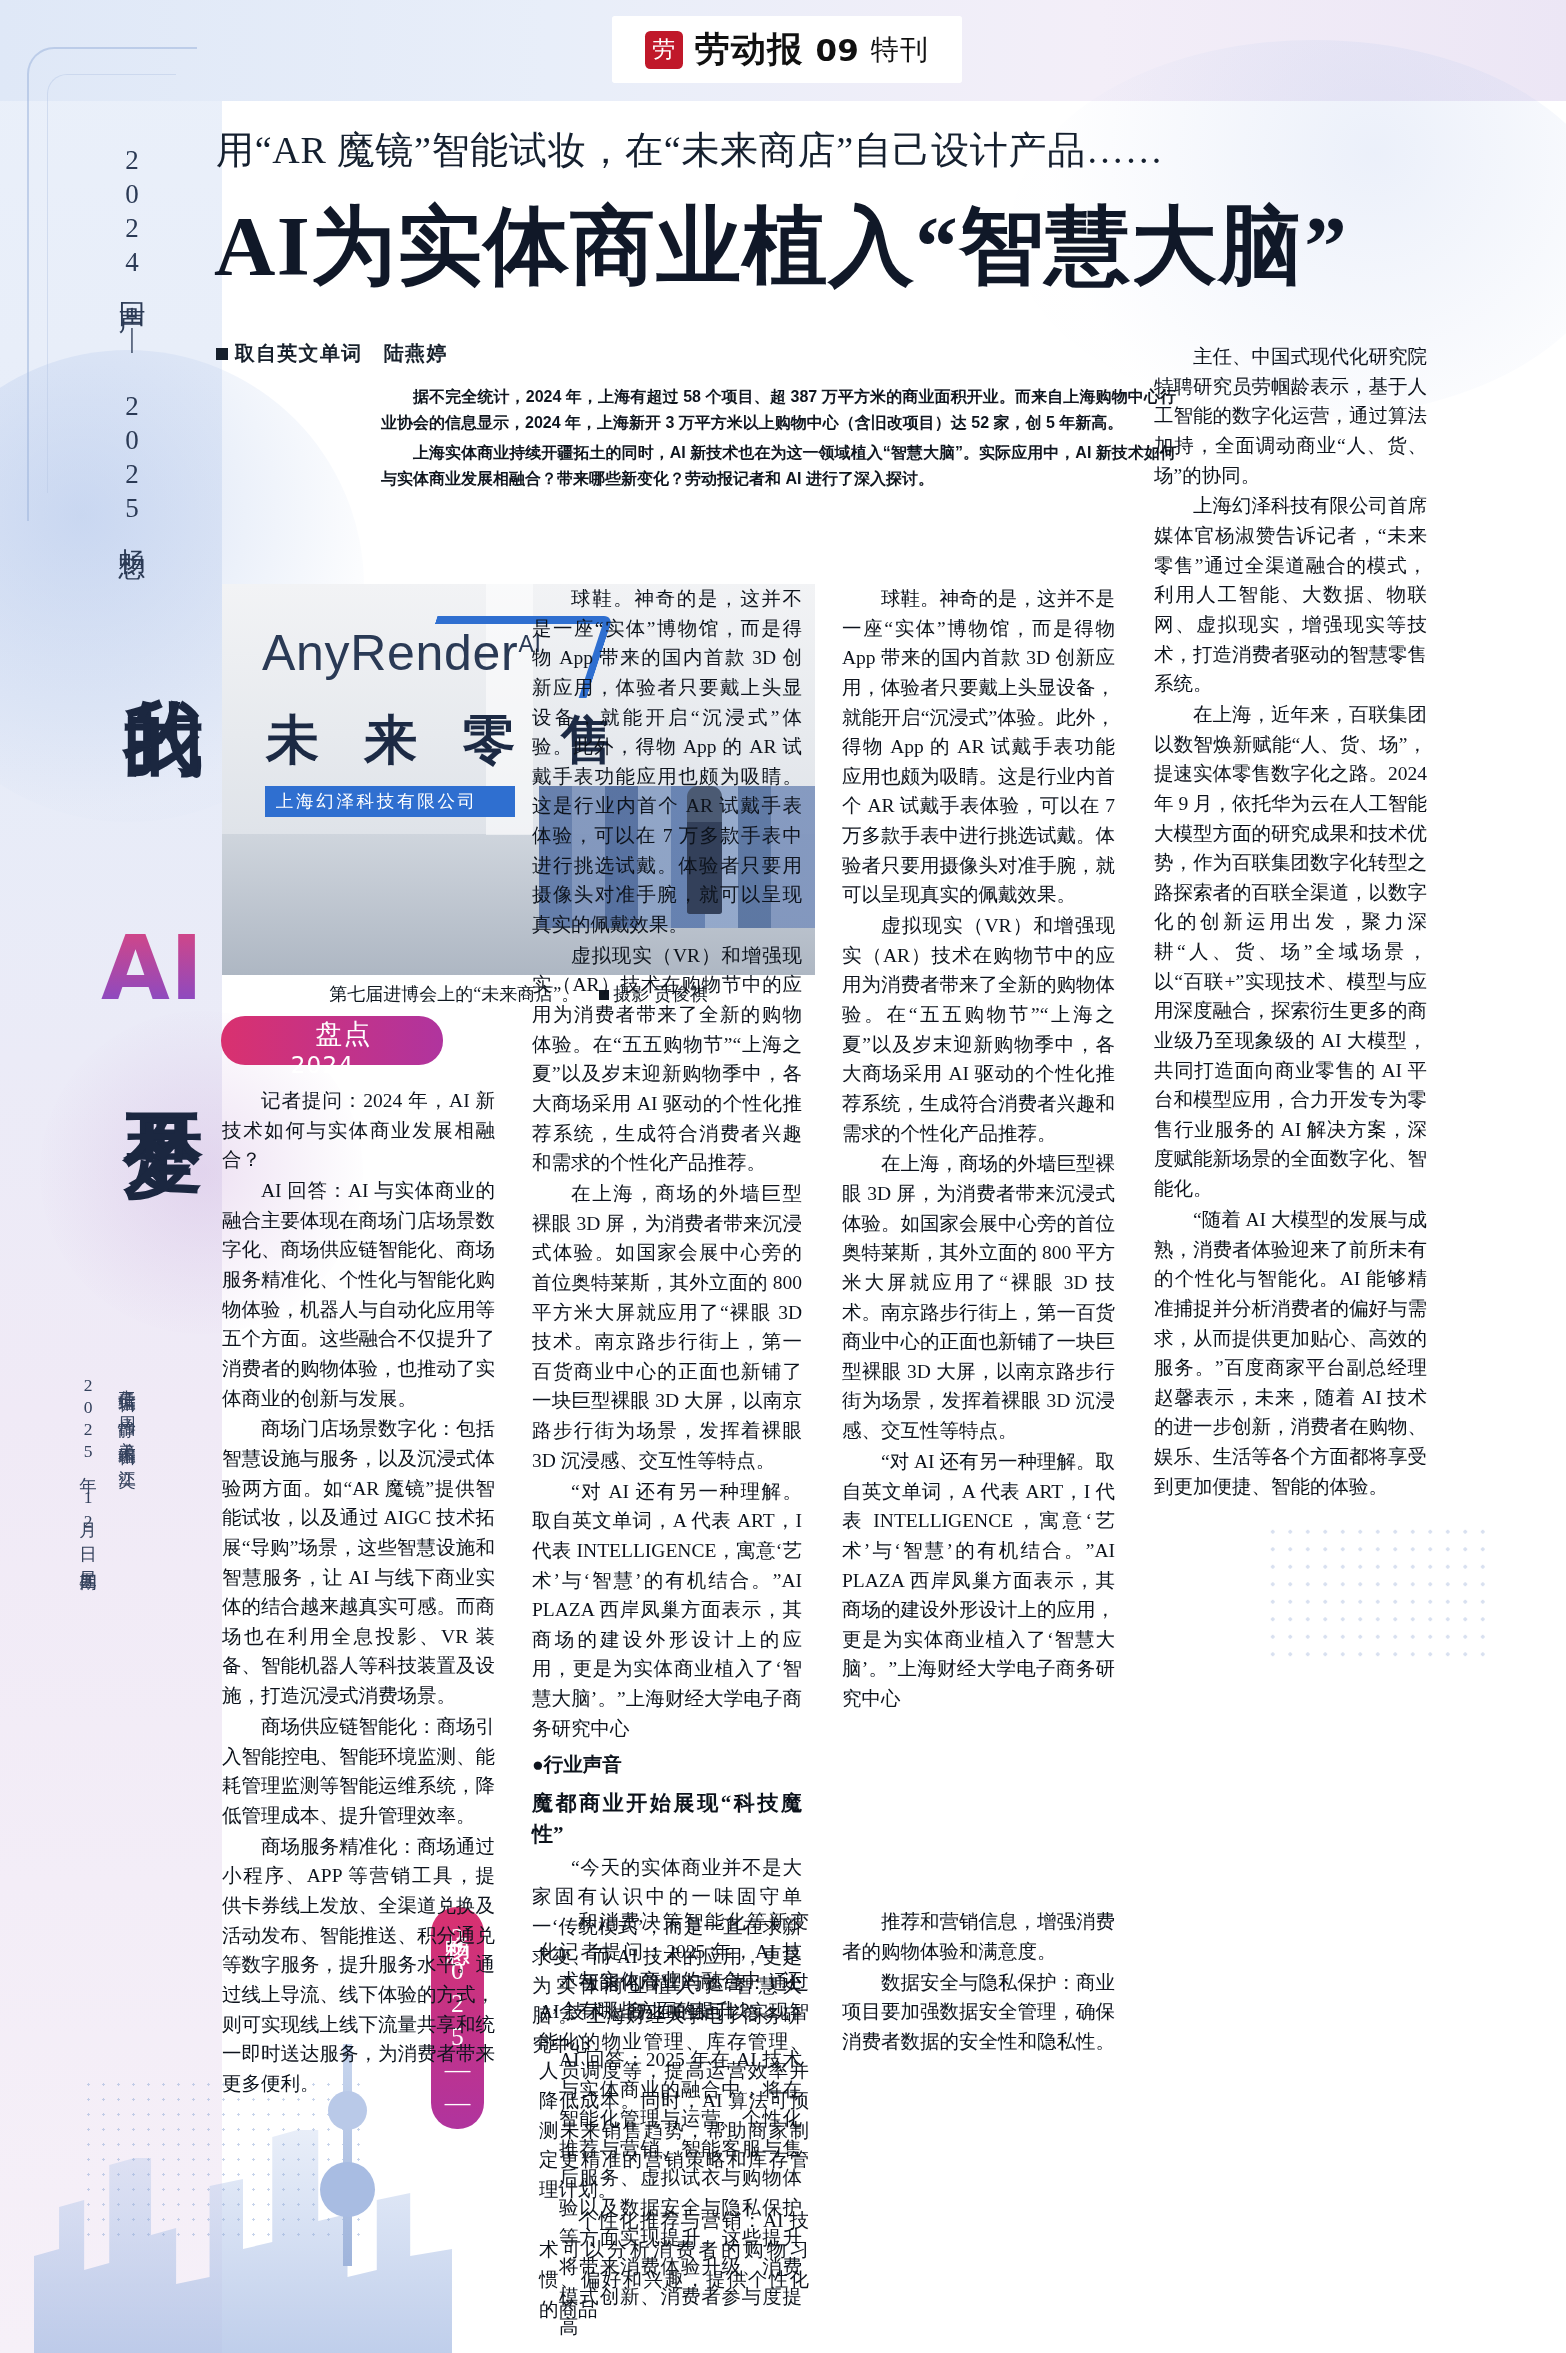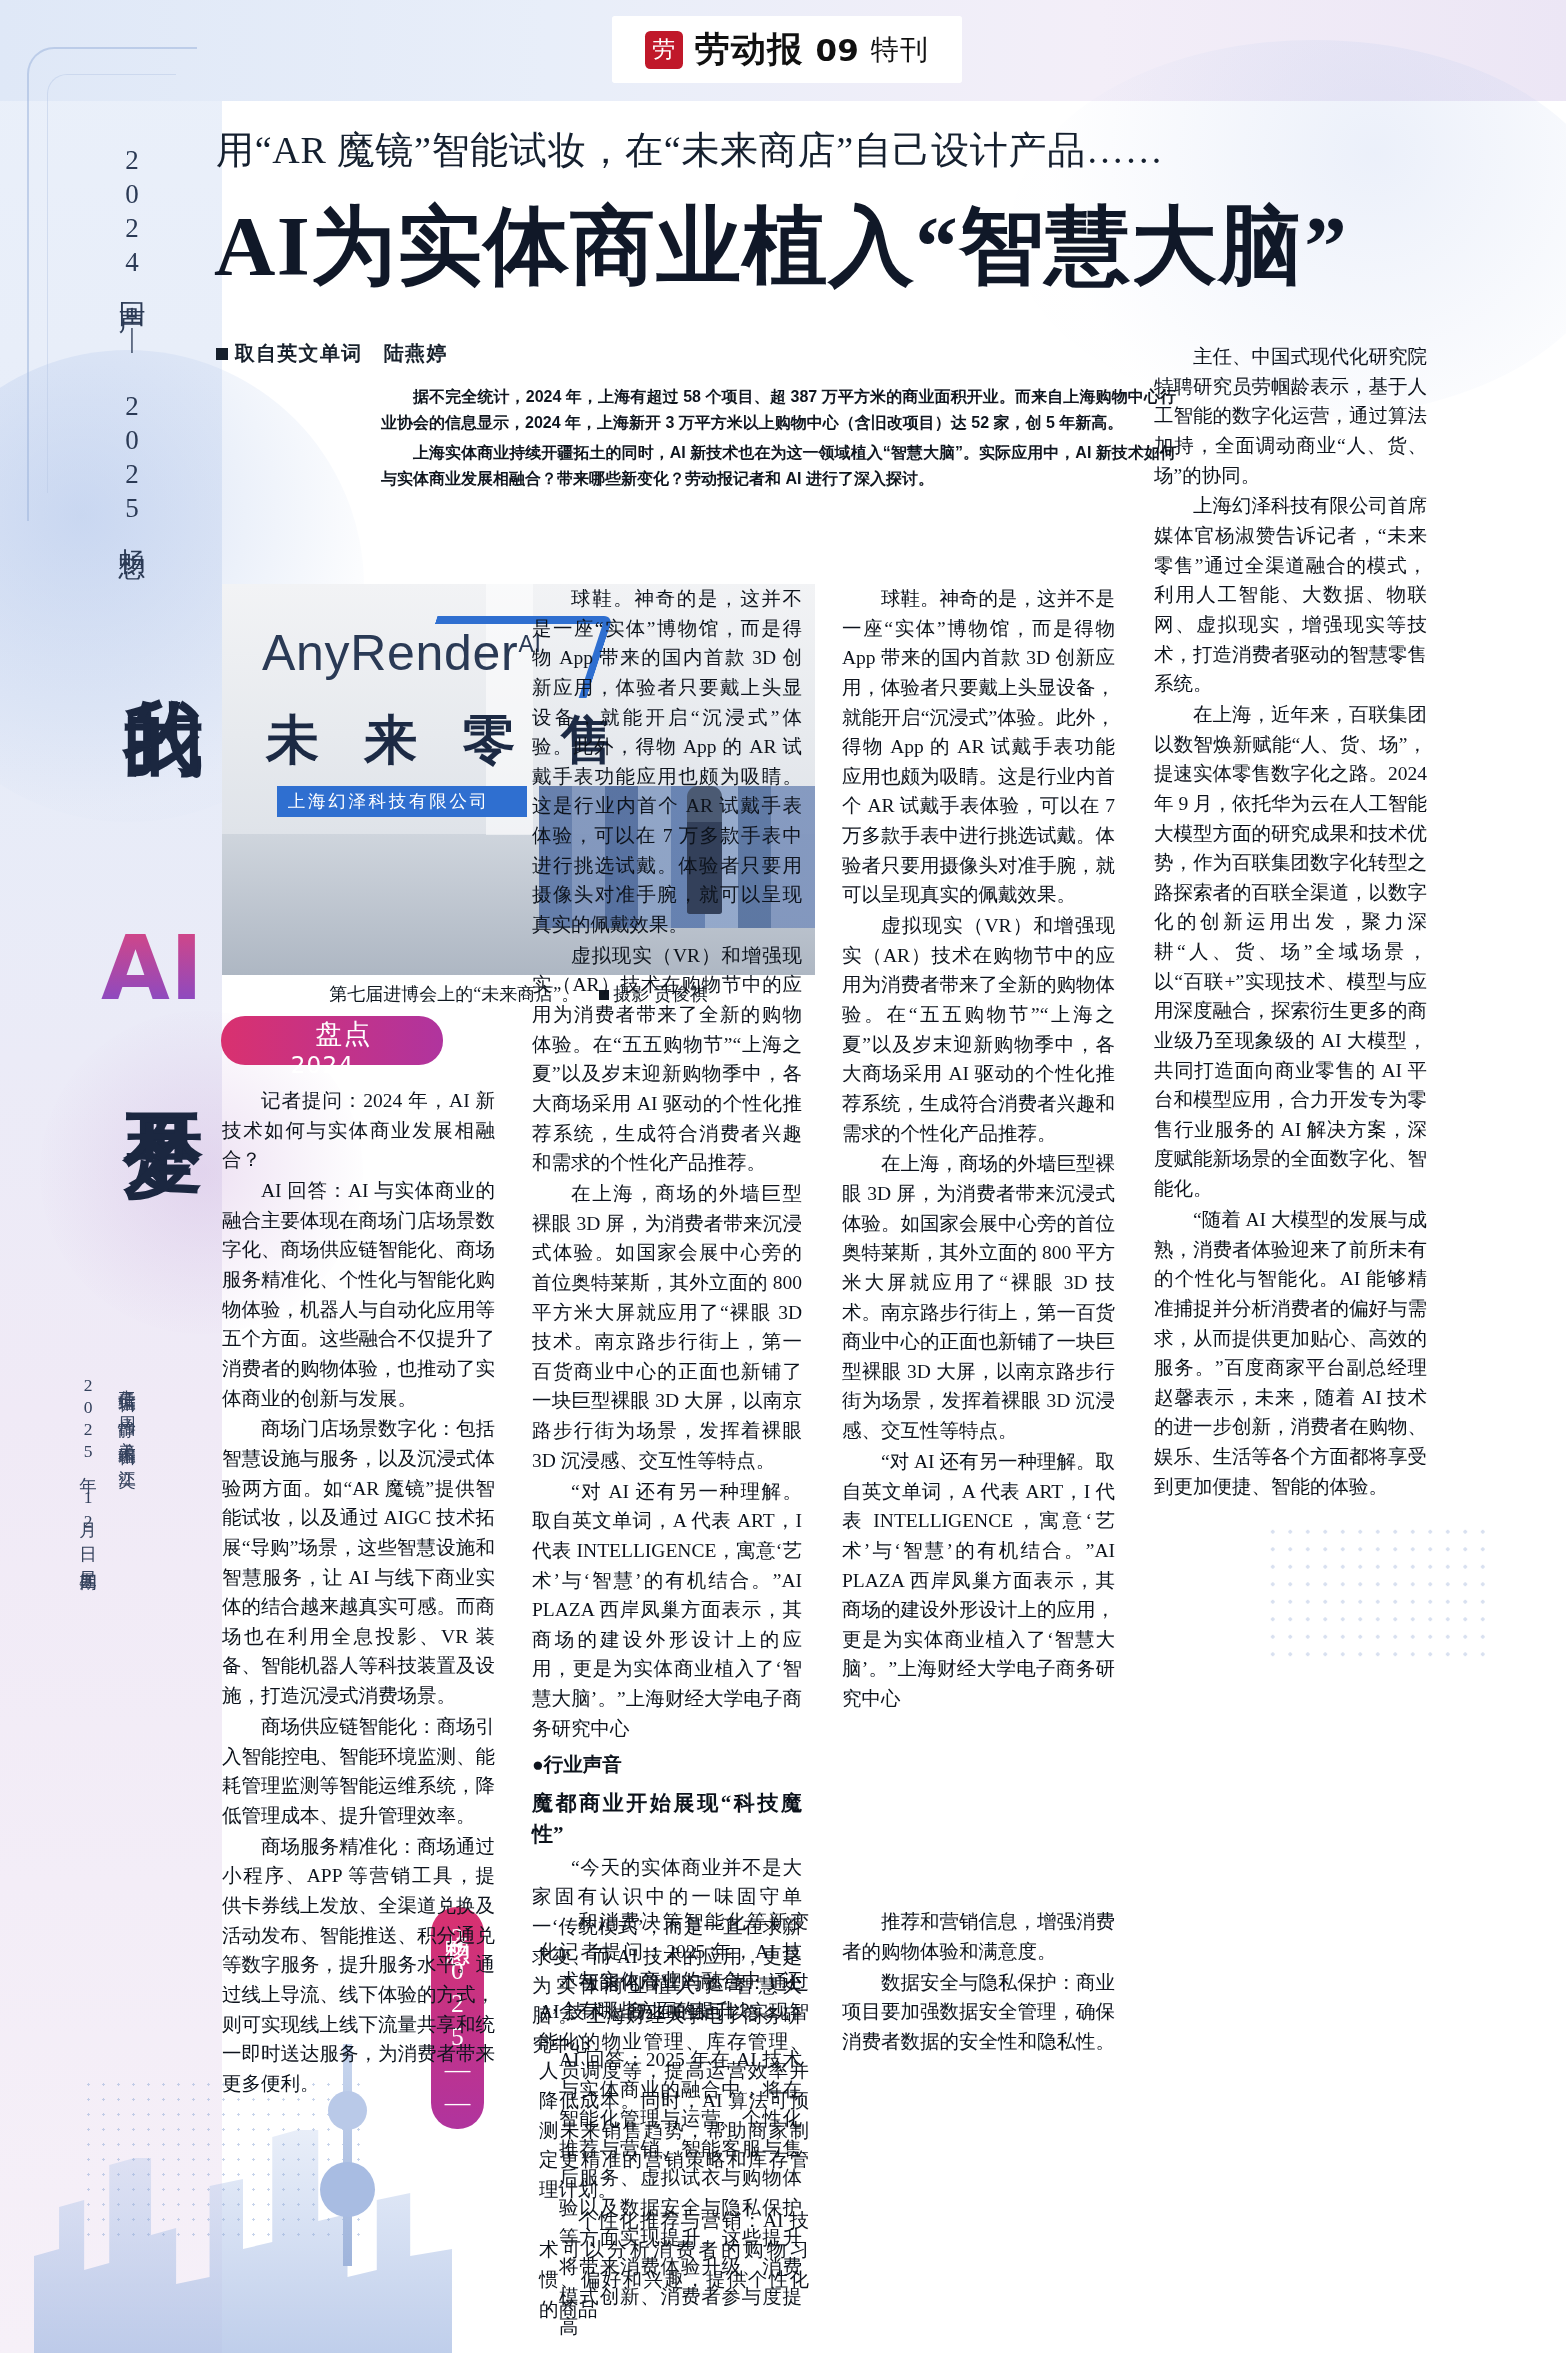--- a/index.html
+++ b/index.html
@@ -155,7 +155,7 @@
     position:absolute;left:44px;top:121px;font-size:53px;font-weight:bold;color:#1c2a44;
     letter-spacing:16px;font-family:"Liberation Serif",serif;
   }
-  .photo .barblue{position:absolute;left:55px;top:202px;width:250px;height:31px;background:#2f6fd0;}
+  .photo .barblue{position:absolute;left:43px;top:202px;width:250px;height:31px;background:#2f6fd0;}
   .photo .barblue span{color:#fff;font-size:17.5px;line-height:31px;margin-left:10.8px;letter-spacing:2.7px;}
   .photo .swoosh{
     position:absolute;left:202px;top:32px;width:168px;height:74px;

